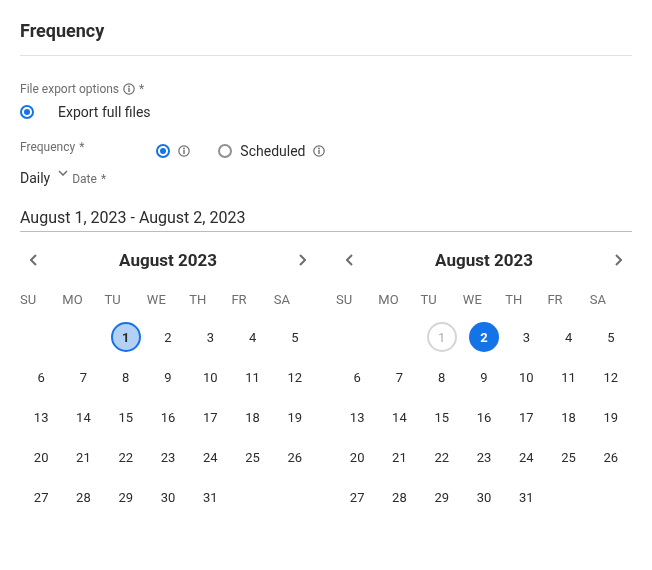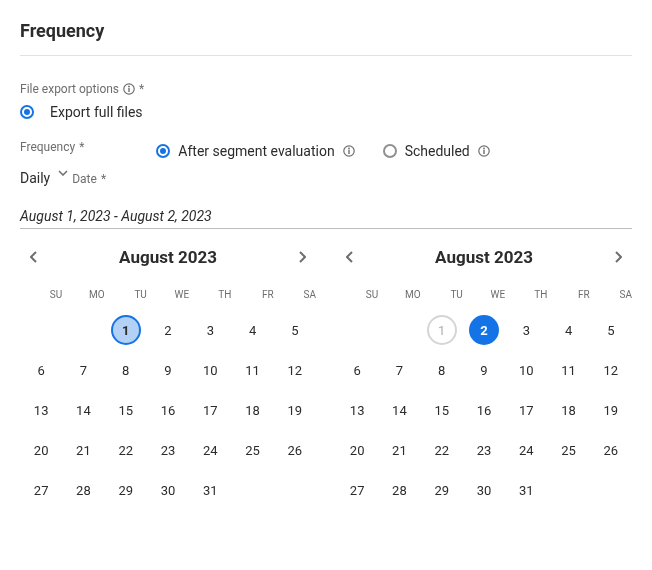--- a/index.html
+++ b/index.html
@@ -9,7 +9,7 @@
   .field-label { font-size: 12px; color: #6e6e6e; display: inline-flex; align-items: center; gap: 4px; margin-bottom: 8px; }
   .required-asterisk { font-size: 12px; color: #6e6e6e; }
   .info-icon { display: inline-flex; align-items: center; }
-  .radio-row { display: flex; align-items: center; gap: 16px; margin-bottom: 20px; }
+  .radio-row { display: flex; align-items: center; gap: 24px; margin-bottom: 20px; }
   .radio { width: 14px; height: 14px; border-radius: 50%; border: 2px solid #909090; background: #fff; flex-shrink: 0; position: relative; }
   .radio.selected { border-color: #1473e6; }
   .radio.selected::after { content: ""; position: absolute; width: 6px; height: 6px; background: #1473e6; border-radius: 50%; top: 50%; left: 50%; transform: translate(-50%, -50%); }

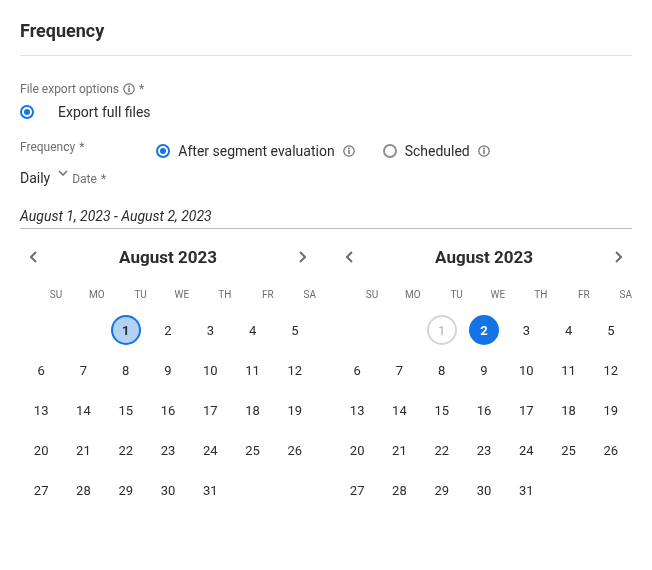--- a/index.html
+++ b/index.html
@@ -73,7 +73,6 @@
   <div class="freq-options">
     <div class="radio-group-item">
       <span class="radio selected"></span>
-      <span class="radio-label">After segment evaluation</span>
       <span class="info-icon">
         <svg width="12" height="12" viewBox="0 0 12 12">
             <circle cx="6" cy="6" r="5.2" fill="none" stroke="#6e6e6e" stroke-width="1.2"></circle>

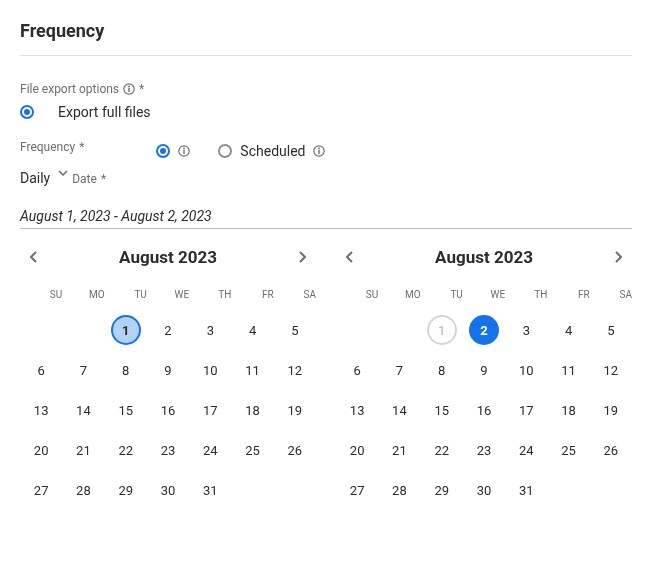--- a/index.html
+++ b/index.html
@@ -20,7 +20,7 @@
   .radio-group-item { display: inline-flex; align-items: center; gap: 8px; }
   .dropdown { display: inline-flex; align-items: flex-start; gap: 8px; font-size: 14px; color: #2c2c2c; cursor: pointer; margin-bottom: 22px; }
   .chevron-down { display: inline-flex; }
-  .date-range-text { font-size: 14px; color: #2c2c2c; margin-bottom: 4px; font-style: italic; }
+  .date-range-text { font-size: 16px; color: #2c2c2c; margin-bottom: 4px; }
   .date-underline { border: none; border-top: 1px solid #bcbcbc; margin-bottom: 18px; }
   .calendars { display: flex; gap: 20px; }
   .calendar { flex: 1; }

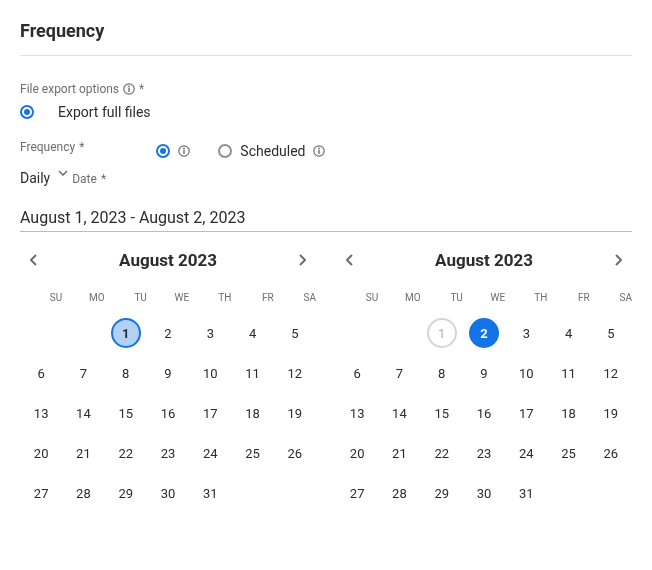--- a/index.html
+++ b/index.html
@@ -28,7 +28,7 @@
   .cal-nav { width: 20px; height: 20px; display: inline-flex; align-items: center; justify-content: center; cursor: pointer; color: #6e6e6e; }
   .cal-title { font-size: 17px; font-weight: 700; color: #2c2c2c; }
   .cal-grid { display: grid; grid-template-columns: repeat(7, 1fr); row-gap: 8px; }
-  .cal-dow { font-size: 10px; color: #6e6e6e; text-align: right; padding: 6px 0; font-weight: 400;}
+  .cal-dow { font-size: 13px; color: #6e6e6e; text-align: left; padding: 6px 0; font-weight: 400;}
   .cal-day { font-size: 13px; color: #2c2c2c; text-align: center; height: 32px; display: flex; align-items: center; justify-content: center; cursor: pointer; position: relative;}
   .cal-day.empty { cursor: default; }
   .cal-day .circle { width: 30px; height: 30px; border-radius: 50%; display: flex; align-items: center; justify-content: center;}

